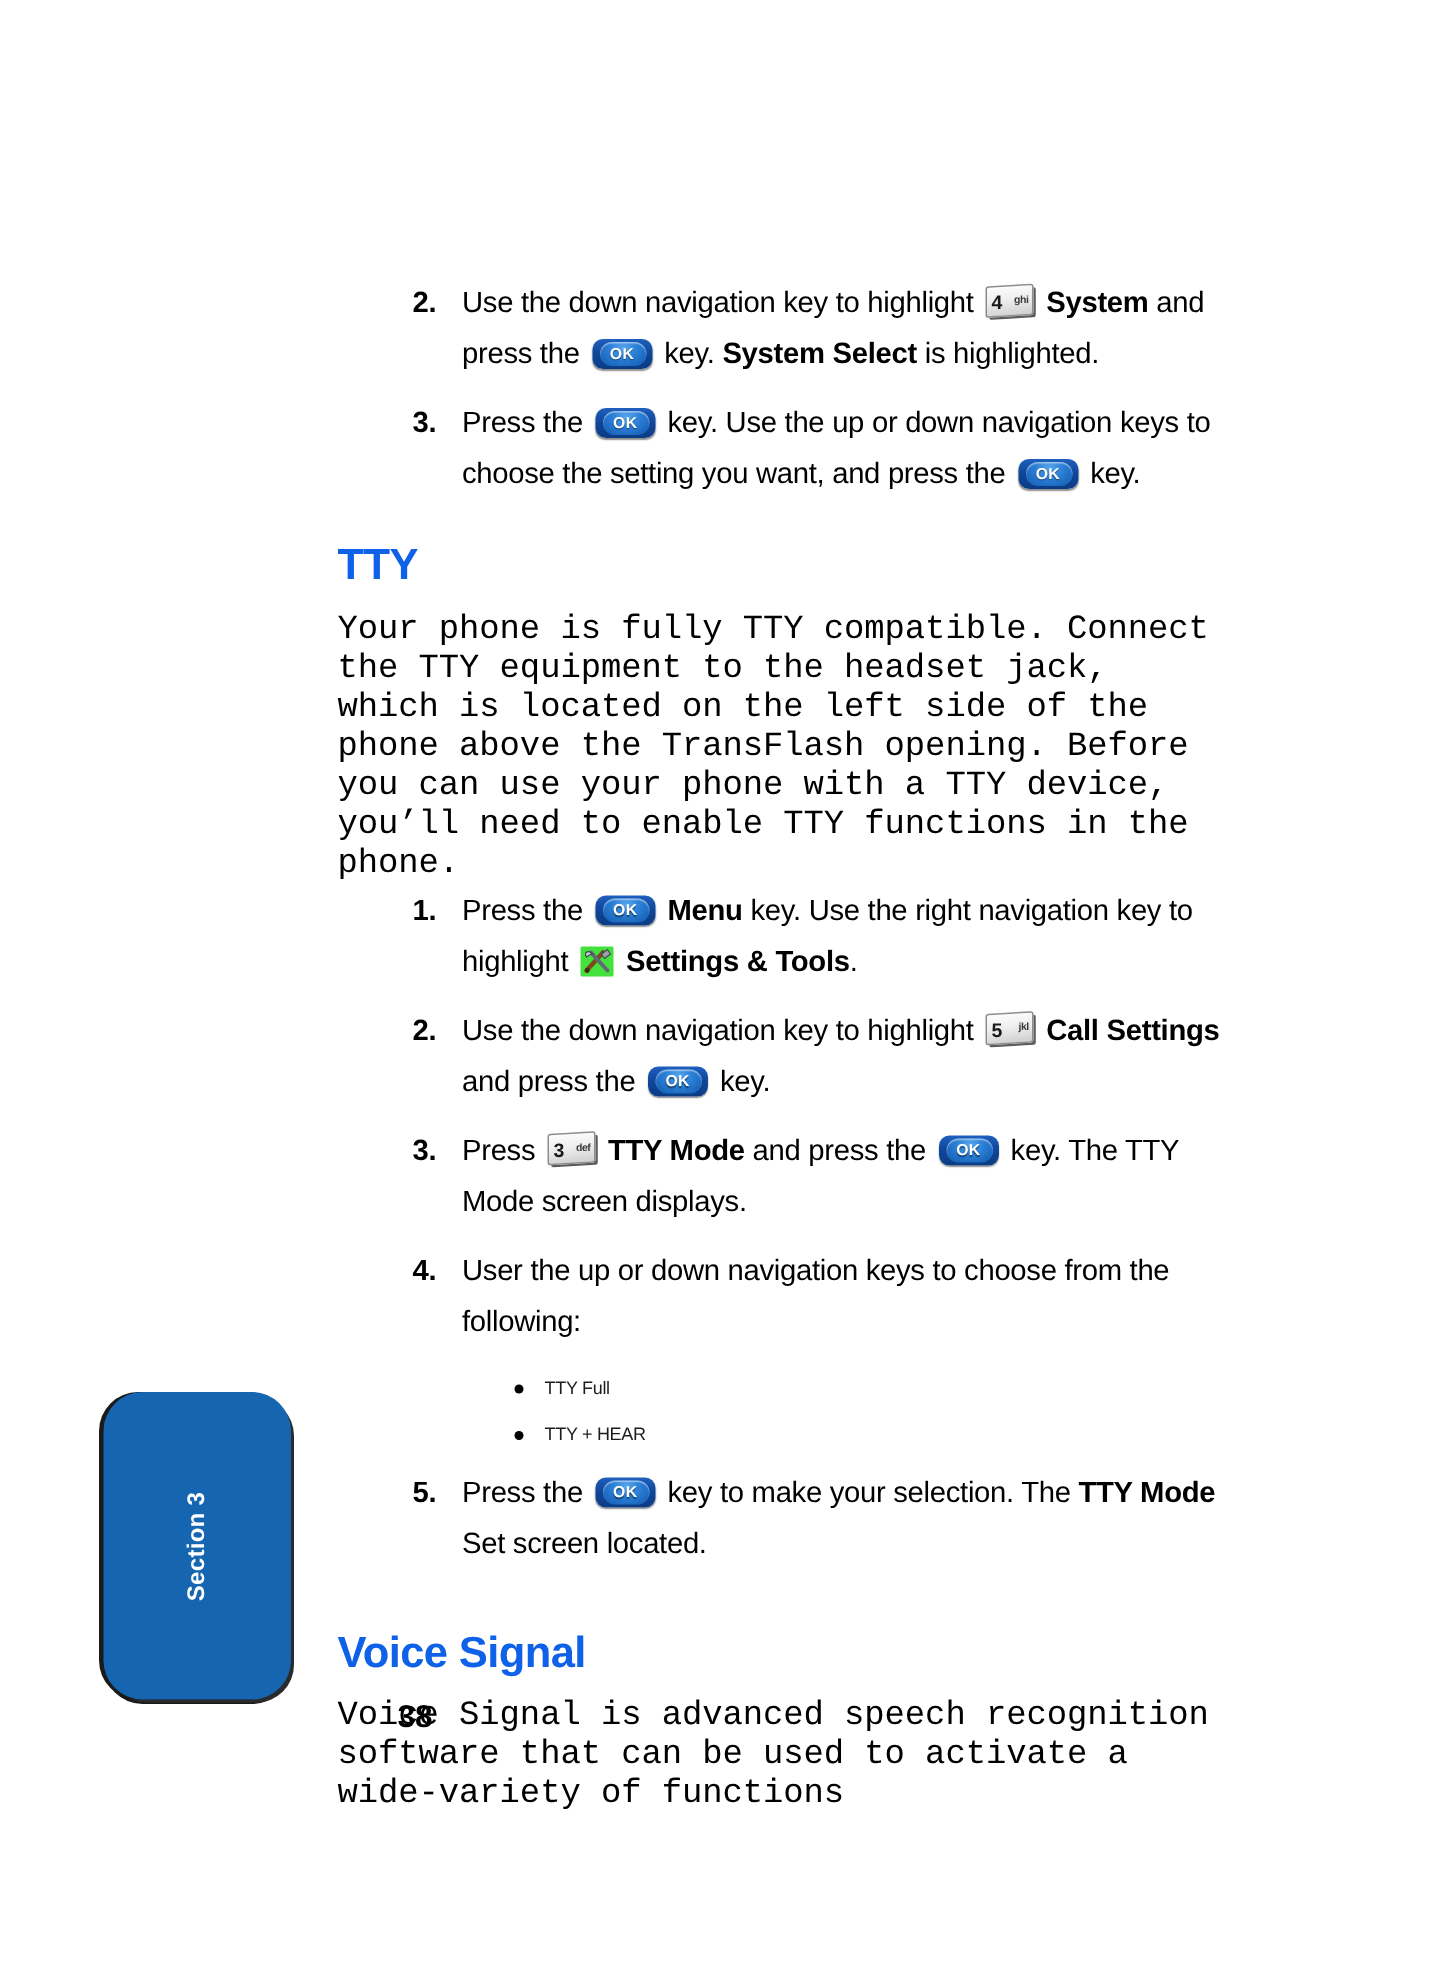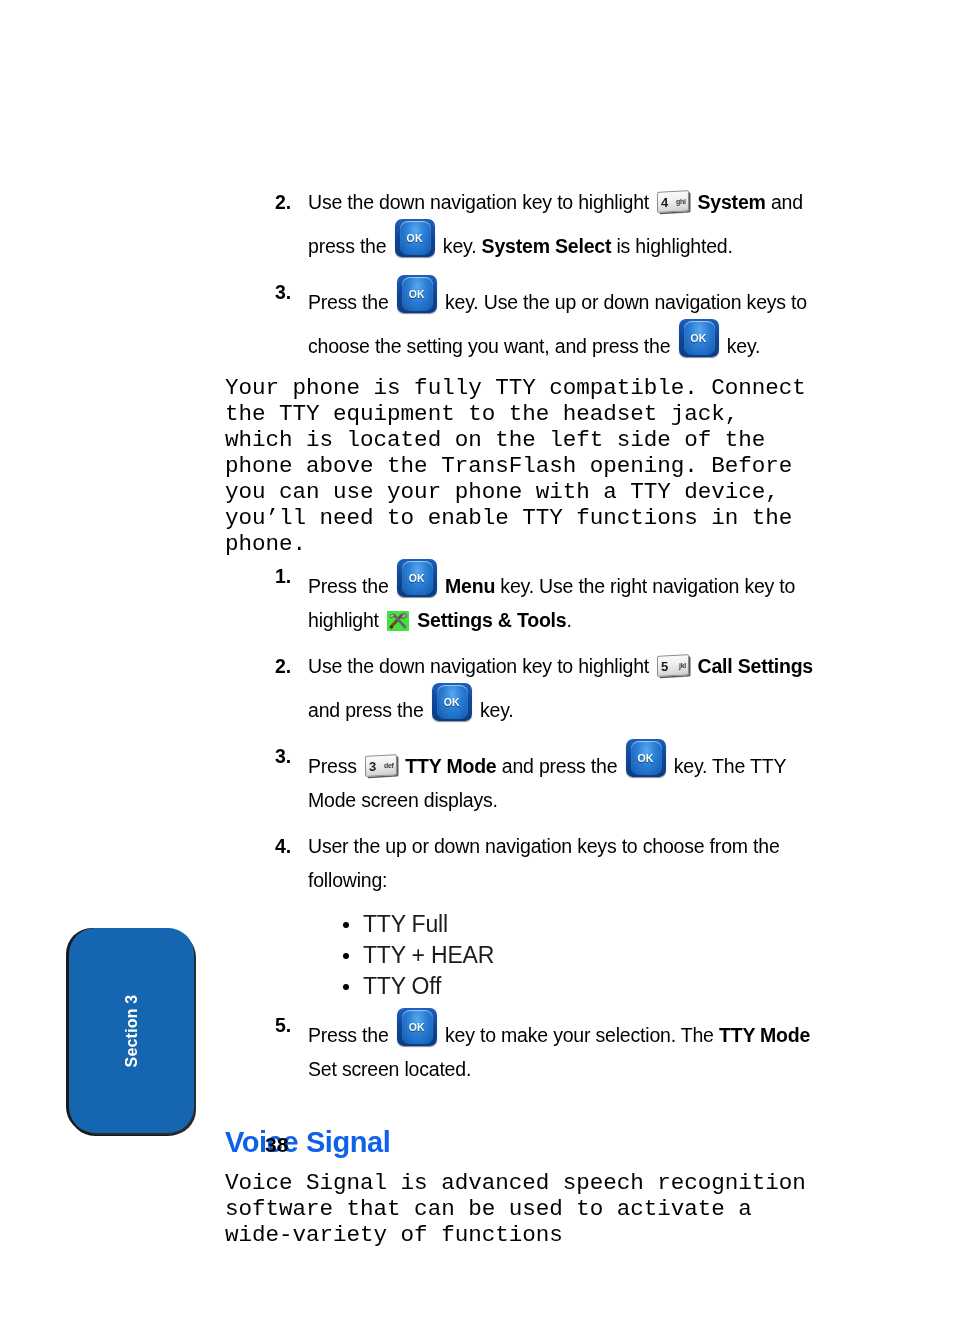--- a/index.html
+++ b/index.html
@@ -104,7 +104,7 @@
     display: inline-block;
     vertical-align: -4px;
     width: 40px;
-    height: 38px;
+    height: 20px;
     border-radius: 7px;
     background: linear-gradient(180deg,#1f5fbe 0%,#0f4698 48%,#0b3c84 100%);
     box-shadow: 0 1px 1px rgba(0,0,0,0.45);

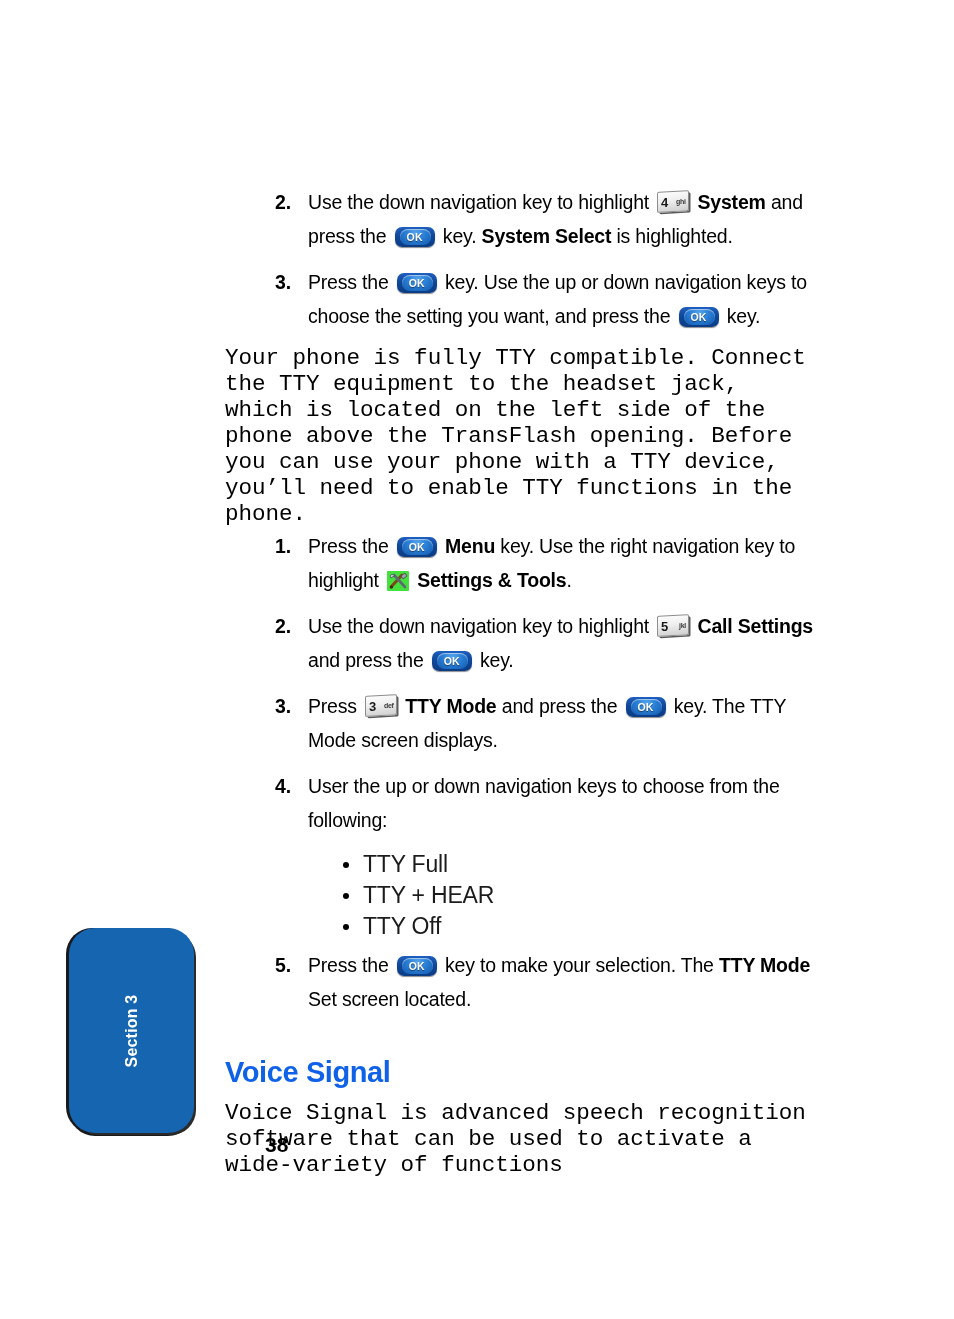--- a/index.html
+++ b/index.html
@@ -241,6 +241,7 @@
         <div class="oitem"><span class="num">3.</span><span>Press the </span><span class="okkey"><span class="cap"></span><span class="lbl">OK</span></span><span> key. Use the up or down navigation keys to choose the setting you want, and press the </span><span class="okkey"><span class="cap"></span><span class="lbl">OK</span></span><span> key.</span></div>
       </div>
 
+    <h2 class="h-section tty">TTY</h2>
 
     <p class="body-serif">Your phone is fully TTY compatible. Connect the TTY equipment to the headset jack, which is located on the left side of the phone above the TransFlash opening. Before you can use your phone with a TTY device, you’ll need to enable TTY functions in the phone.</p>
 

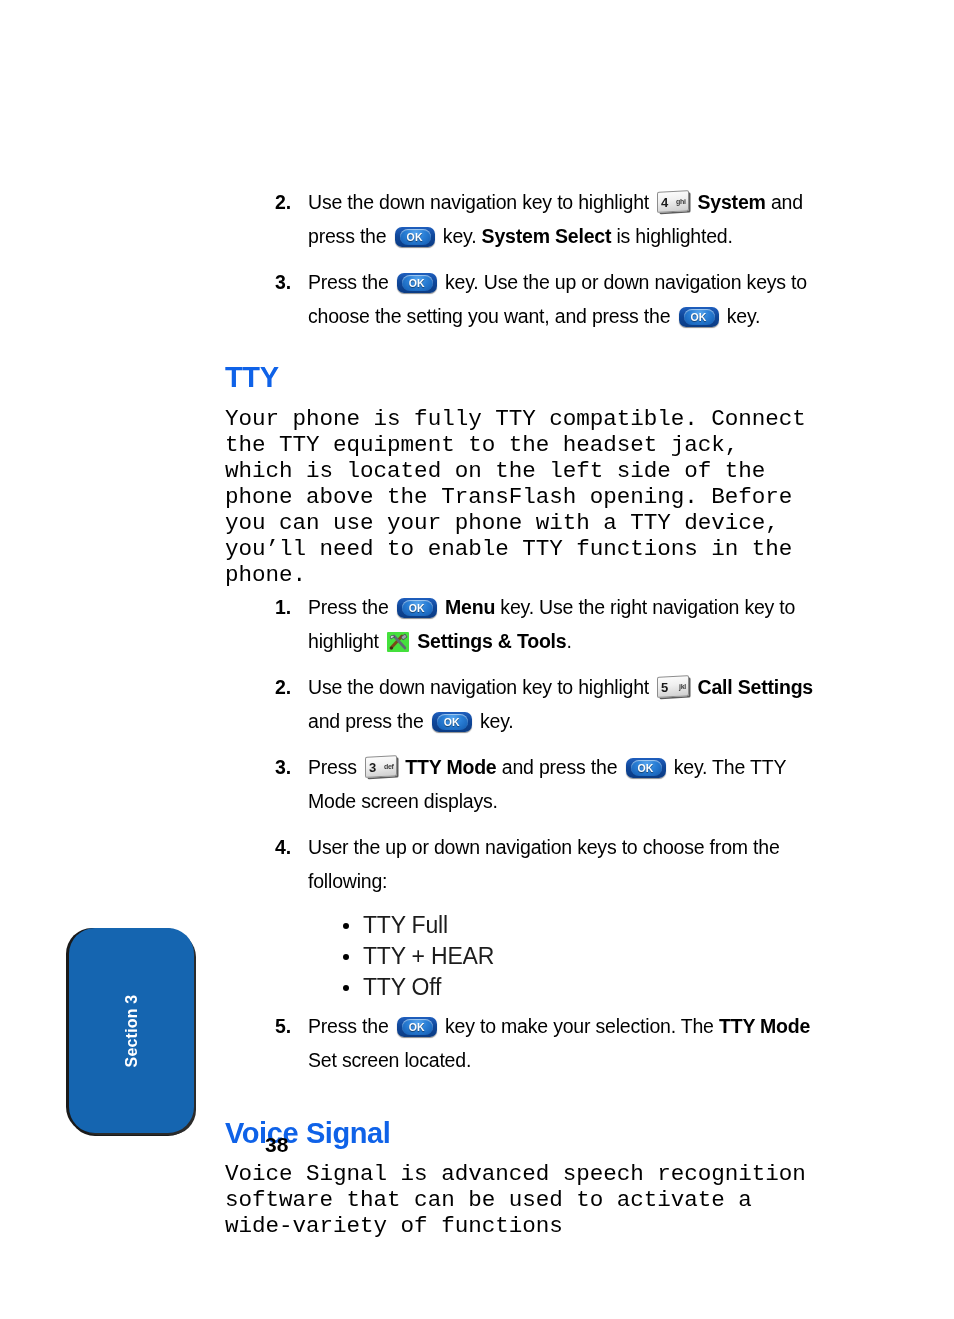--- a/index.html
+++ b/index.html
@@ -84,7 +84,7 @@
     position: relative;
     padding-left: 140px;
     font-family: "Liberation Sans", sans-serif;
-    font-size: 23px;
+    font-size: 12px;
     line-height: 31px;
     color: #1c1c1c;
     letter-spacing: -0.2px;

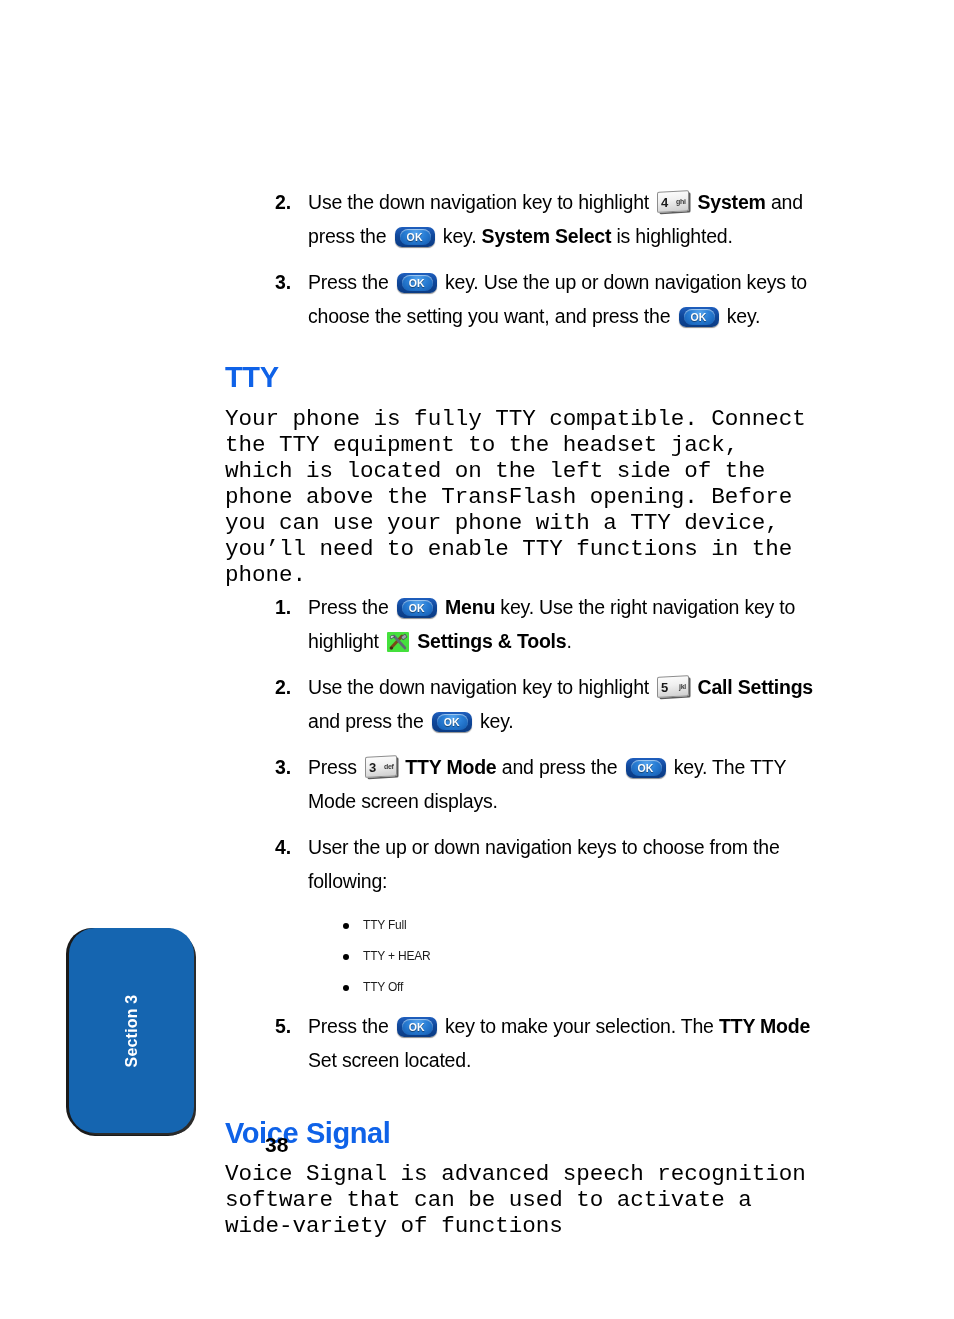--- a/index.html
+++ b/index.html
@@ -261,7 +261,6 @@
     <ul class="blist" id="tty-options">
         <li class="bitem"><span class="dot"></span><span>TTY Full</span></li>
         <li class="bitem"><span class="dot"></span><span>TTY + HEAR</span></li>
-        <li class="bitem"><span class="dot"></span><span>TTY Off</span></li>
       </ul>
 
     <div class="olist" id="tty-final">

